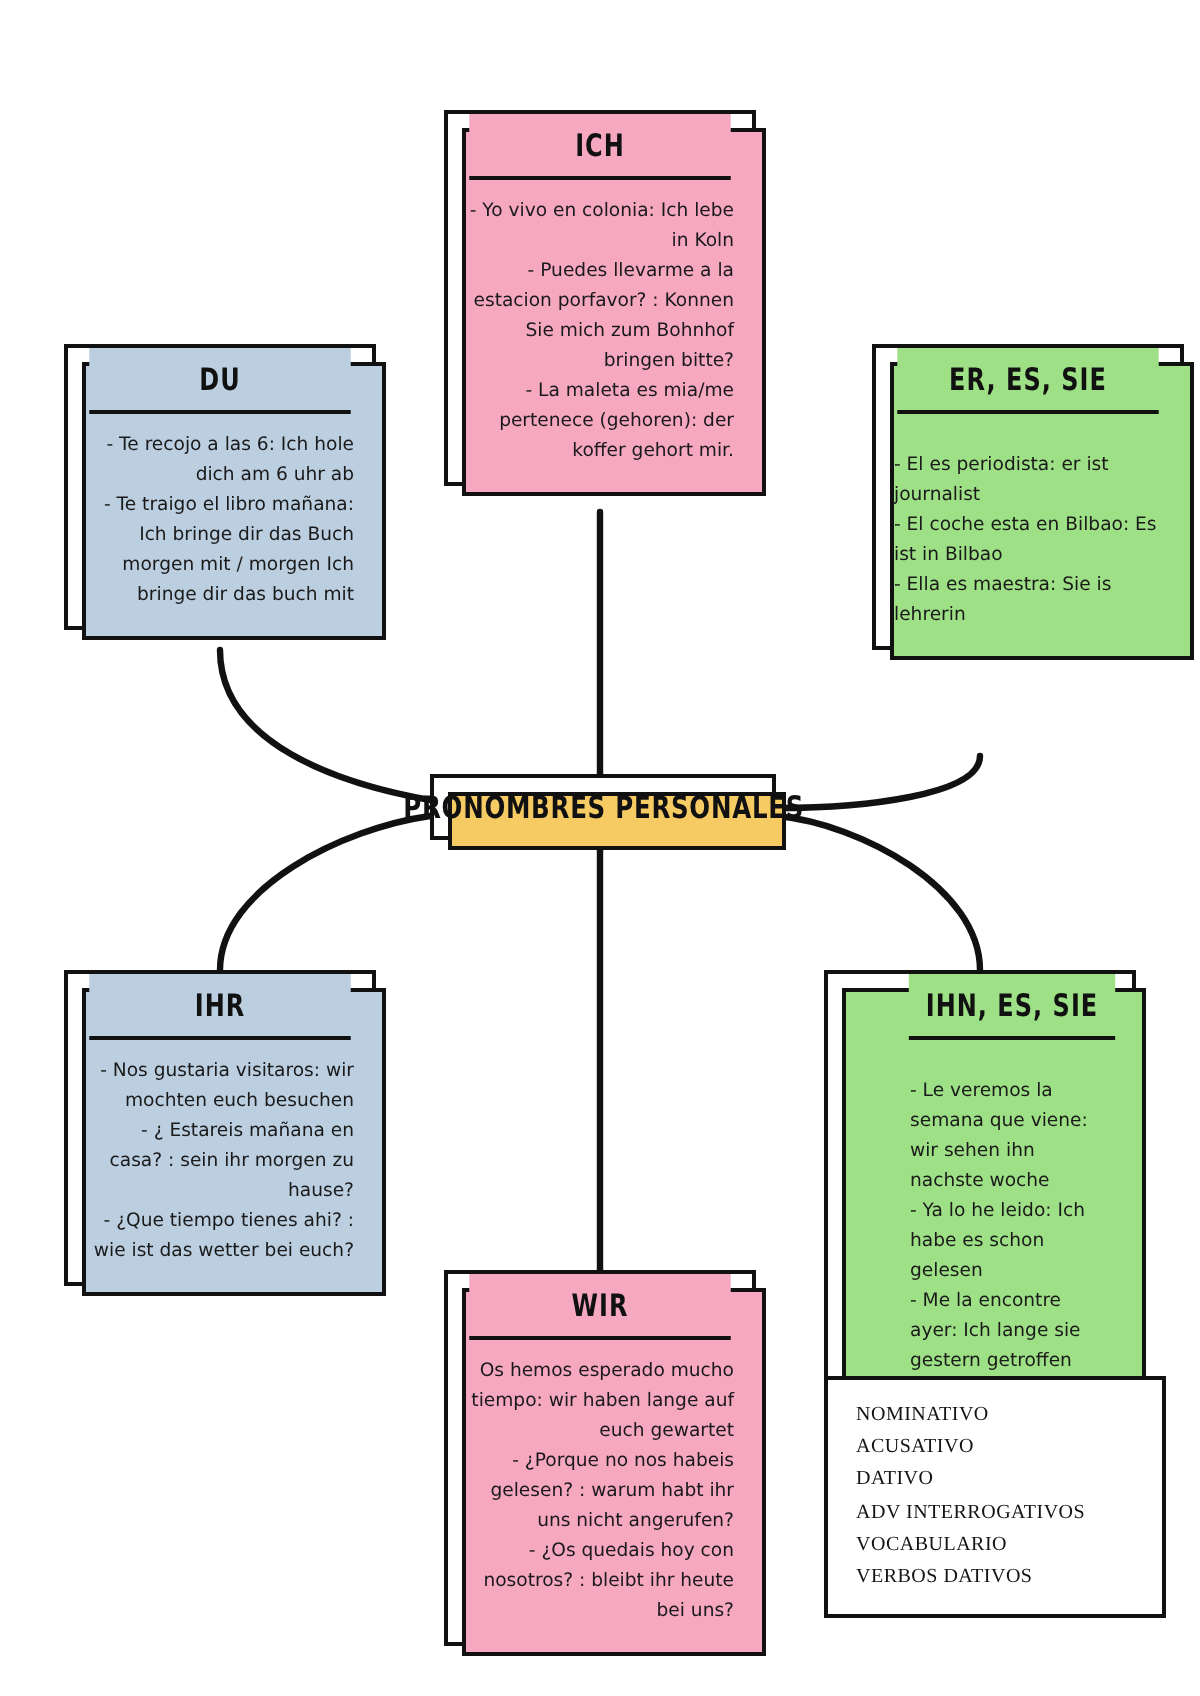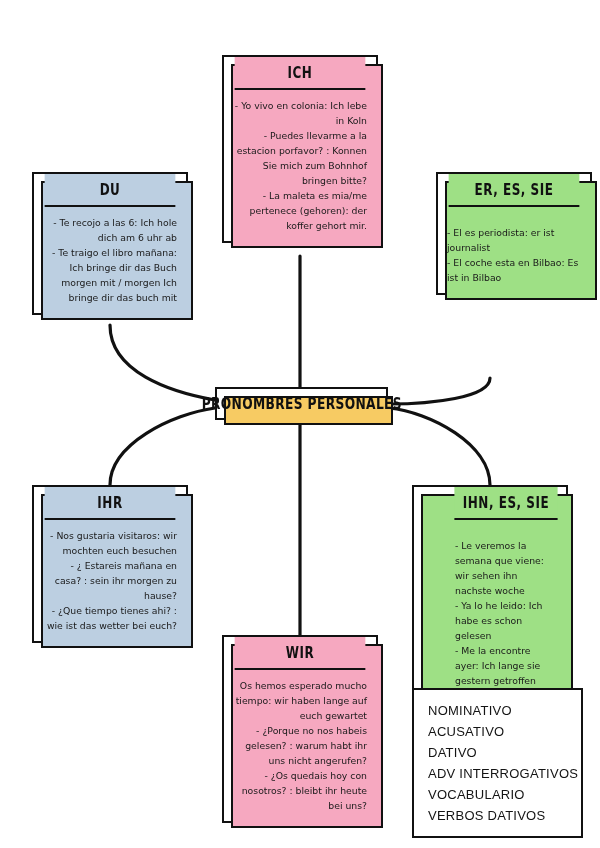--- a/index.html
+++ b/index.html
@@ -133,6 +133,7 @@
     <div class="body center">
       <p>- El es periodista: er ist journalist</p>
       <p>- El coche esta en Bilbao: Es ist in Bilbao</p>
+      <p>- Ella es maestra: Sie is lehrerin</p>
     </div>
   </div>
 

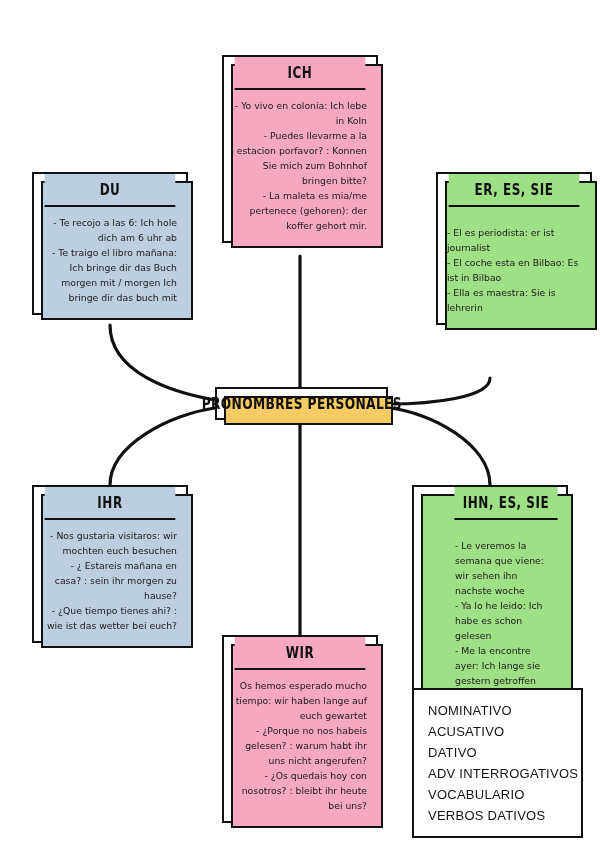--- a/index.html
+++ b/index.html
@@ -90,8 +90,8 @@
     padding:10px 0 10px 14px;
   }
   #legend .li{
-    font-size:13px;line-height:1.62;color:#141414;
-    letter-spacing:0.25px;font-family:Liberation Sans, sans-serif;
+    font-size:10px;line-height:1.62;color:#141414;
+    letter-spacing:0.25px;font-family:Liberation Serif, serif;
   }
 </style>
 </head>

